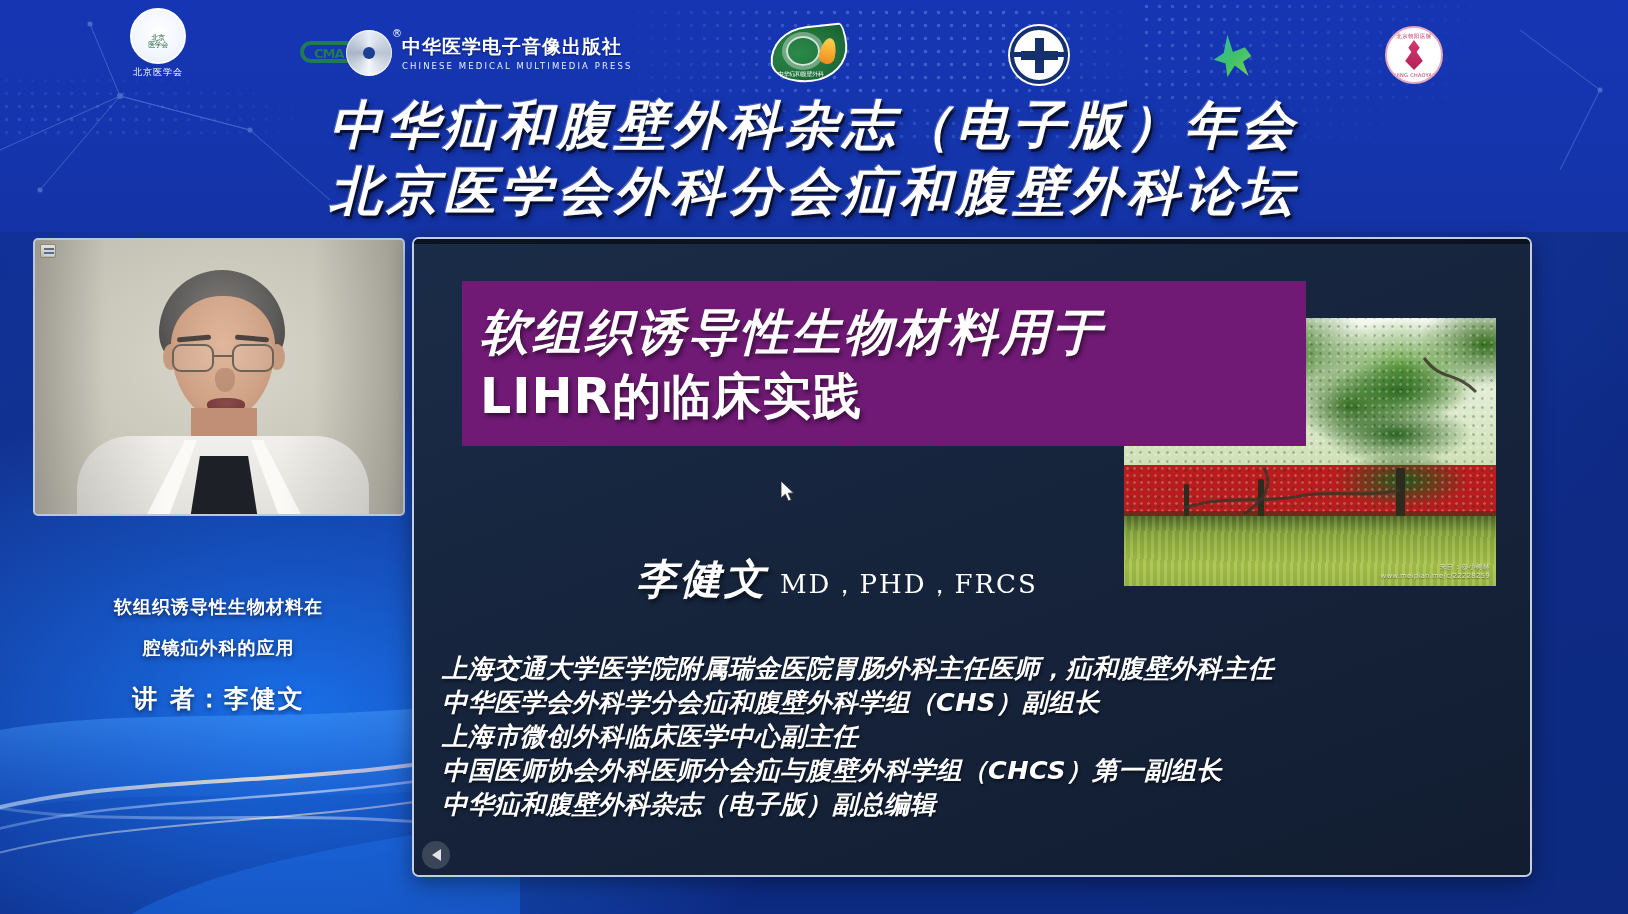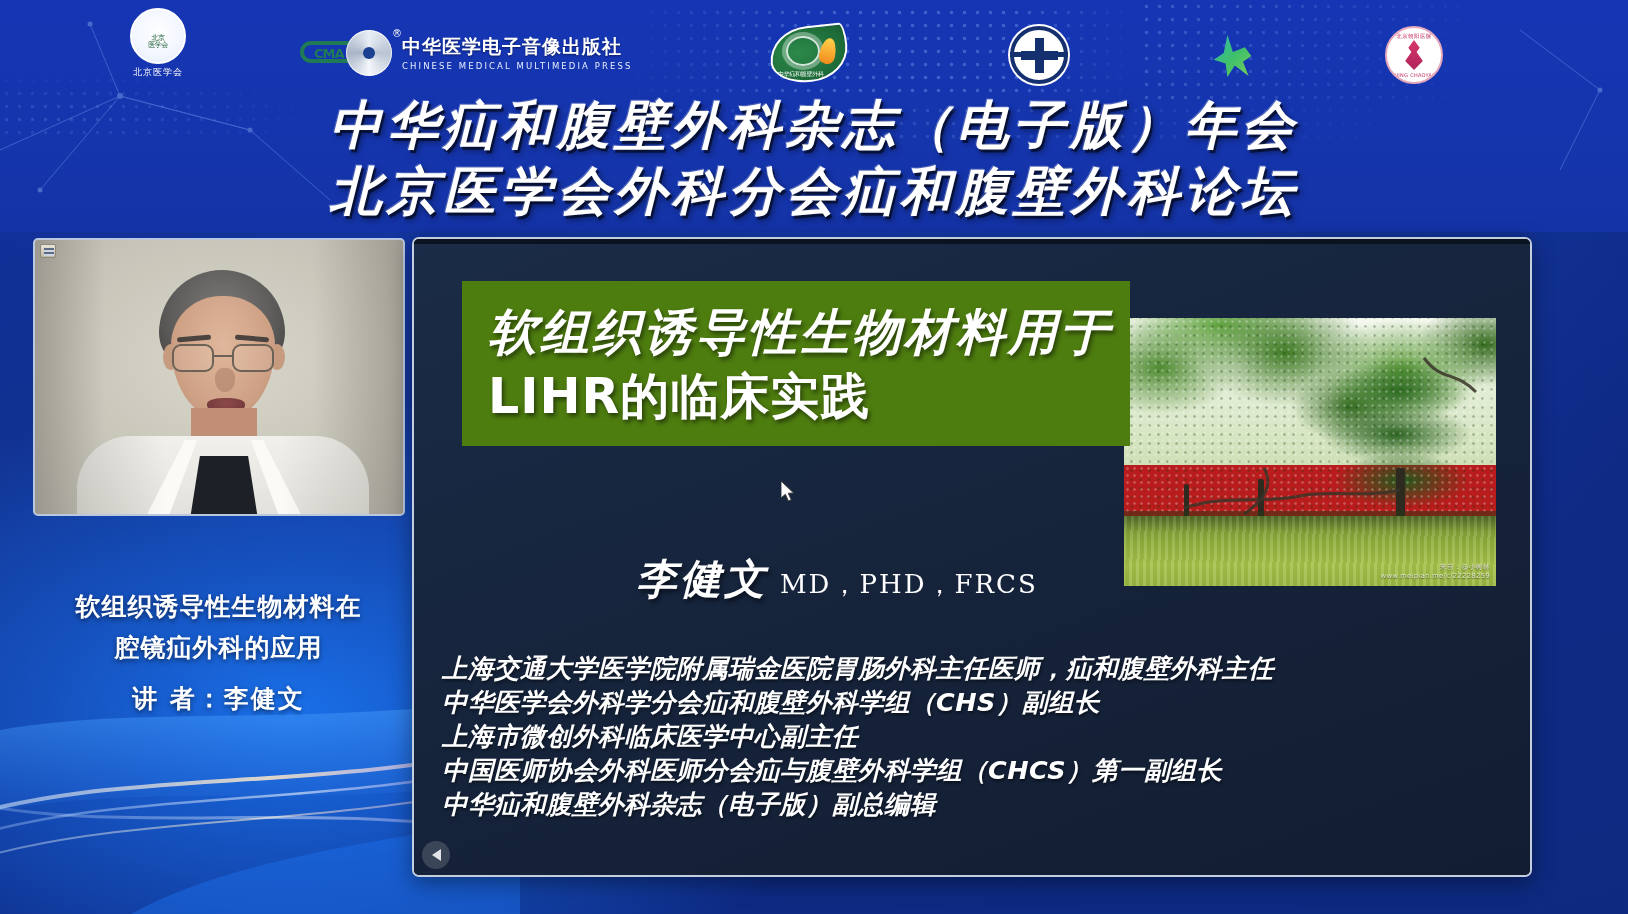--- a/index.html
+++ b/index.html
@@ -394,9 +394,9 @@
   #title-plate {
     position: absolute;
     left: 48px; top: 42px;
-    width: 668px; height: 165px;
-    background: #4d7c0f;
-    padding: 20px 0 0 26px;
+    width: 844px; height: 165px;
+    background: #701a75;
+    padding: 20px 0 0 18px;
   }
   .slide-title-line {
     color: #ffffff;

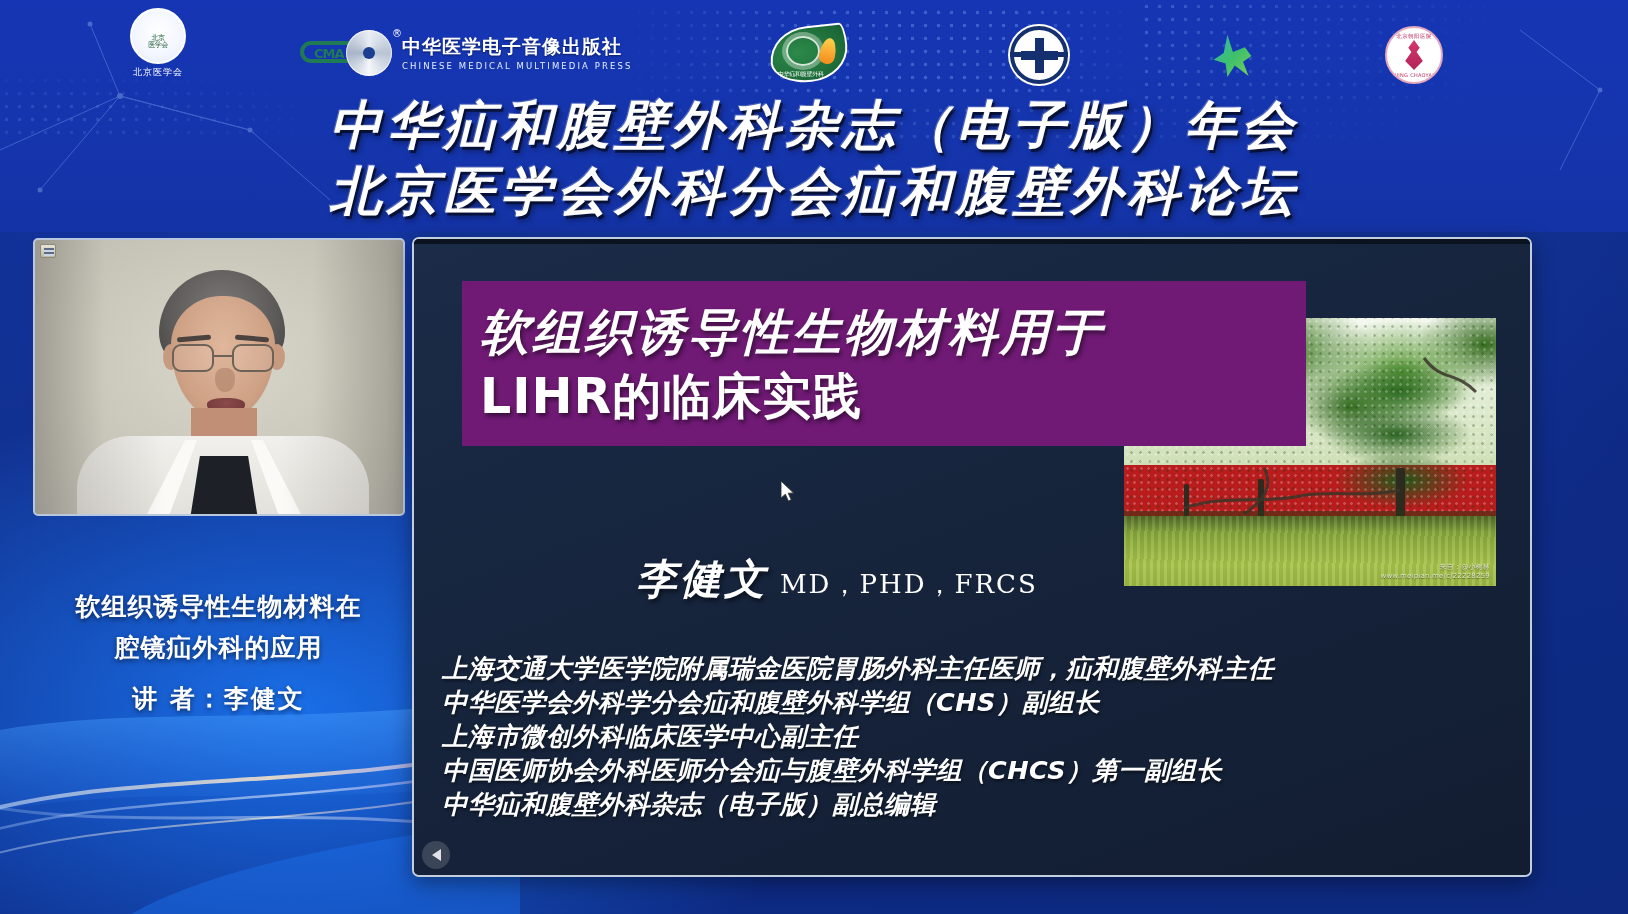--- a/index.html
+++ b/index.html
@@ -350,7 +350,7 @@
   }
   .cap-line {
     color: #ffffff;
-    font-size: 25px;
+    font-size: 18px;
     line-height: 41px;
     font-weight: bold;
     letter-spacing: 1px;

